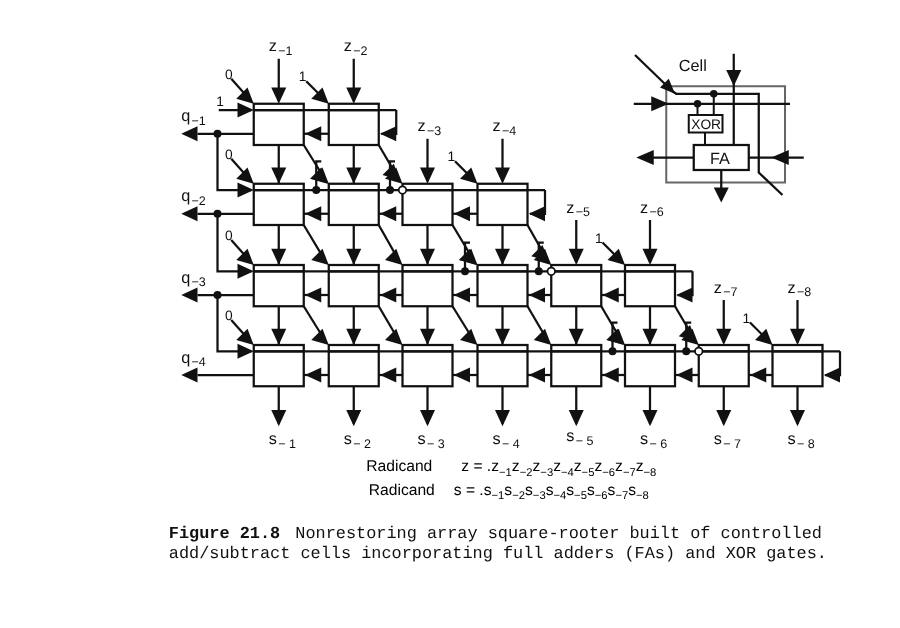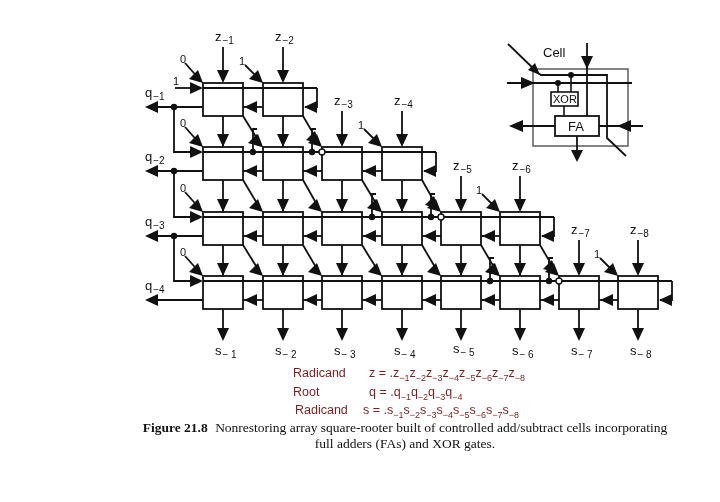--- a/index.html
+++ b/index.html
@@ -8,7 +8,7 @@
   .lbl { font-family: "Liberation Sans", sans-serif; font-size: 13px; fill: #111; }
   .sub { font-size: 10px; }
   .small { font-size: 11px; fill: #111; font-family: "Liberation Sans", sans-serif; }
-  .legend { position: absolute; left: 293px; top: 366px; font-size: 12.5px; color: #7f1d1d; line-height: 14px; }
+  .legend { position: absolute; left: 293px; top: 366px; font-size: 12.5px; color: #000000; line-height: 14px; }
   .legend .row { white-space: nowrap; }
   .legend .name { display: inline-block; }
   .legend .eq { font-style: normal; }

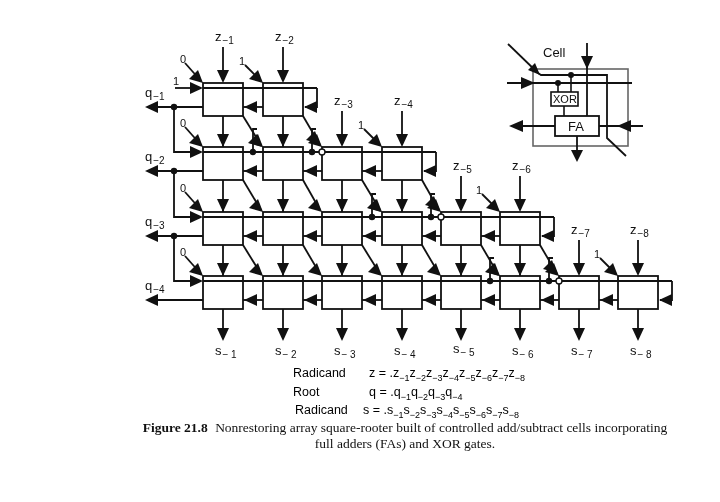--- a/index.html
+++ b/index.html
@@ -320,9 +320,6 @@
     <span class="name" style="width:76px">Radicand</span><span class="eq">z = .<span>z<sub>−1</sub></span><span>z<sub>−2</sub></span><span>z<sub>−3</sub></span><span>z<sub>−4</sub></span><span>z<sub>−5</sub></span><span>z<sub>−6</sub></span><span>z<sub>−7</sub></span><span>z<sub>−8</sub></span></span>
   </div>
   <div class="row">
-    <span class="name" style="width:76px">Root</span><span class="eq">q = .<span>q<sub>−1</sub></span><span>q<sub>−2</sub></span><span>q<sub>−3</sub></span><span>q<sub>−4</sub></span></span>
-  </div>
-  <div class="row">
     <span class="name" style="width:68px;margin-left:2px">Radicand</span><span class="eq">s = .<span>s<sub>−1</sub></span><span>s<sub>−2</sub></span><span>s<sub>−3</sub></span><span>s<sub>−4</sub></span><span>s<sub>−5</sub></span><span>s<sub>−6</sub></span><span>s<sub>−7</sub></span><span>s<sub>−8</sub></span></span>
   </div>
 </div>

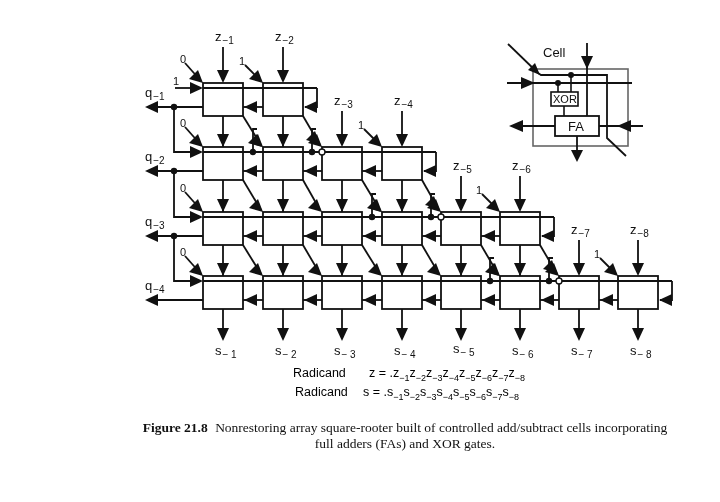--- a/index.html
+++ b/index.html
@@ -13,7 +13,7 @@
   .legend .name { display: inline-block; }
   .legend .eq { font-style: normal; }
   .legend sub { font-size: 9px; }
-  .caption { position: absolute; left: 135px; top: 420px; width: 540px; font-size: 13.5px; color: #111; line-height: 16px; font-family: Liberation Serif, serif; text-align: center; }
+  .caption { position: absolute; left: 135px; top: 420px; width: 540px; font-size: 13.5px; color: #111; line-height: 16px; font-family: Liberation Mono, monospace; }
   .caption .fig { font-weight: bold; margin-right: 4px; }
 </style>
 </head>

